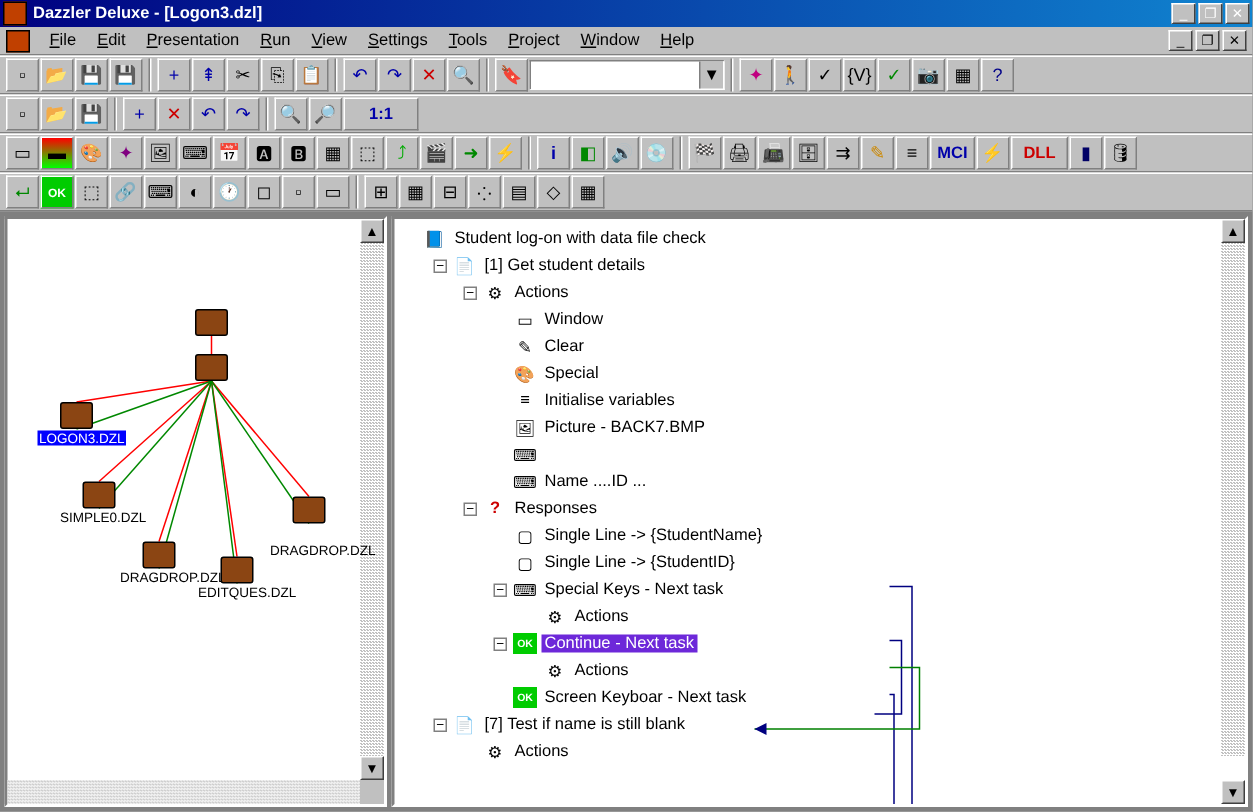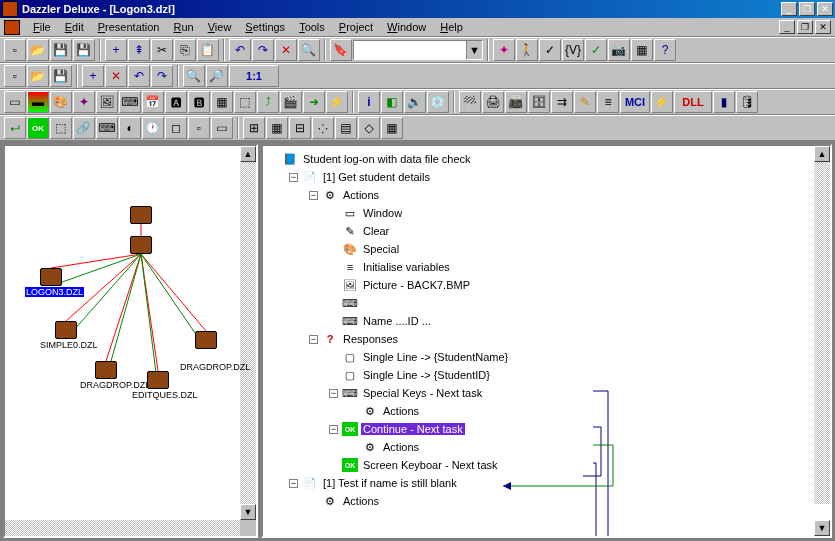--- a/index.html
+++ b/index.html
@@ -341,7 +341,7 @@
           <span class="sp" style="width: 20px;"></span>
           <span class="exp">−</span>
           <span class="ti">📄</span>
-          <span class="lbl">[1] Test if name is still blank</span>
+          <span class="lbl">[7] Test if name is still blank</span>
         </div>
         <div class="tn">
           <span class="sp" style="width: 40px;"></span>

